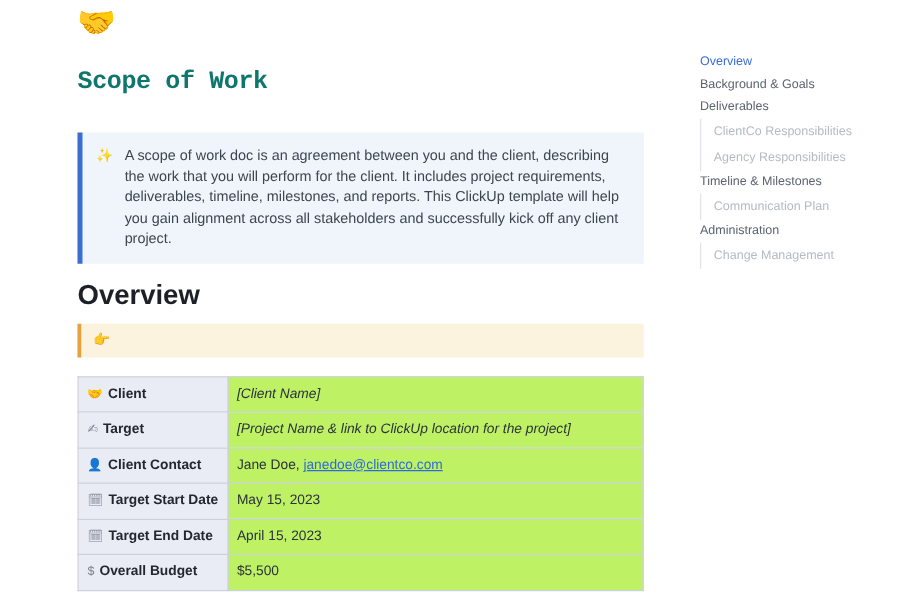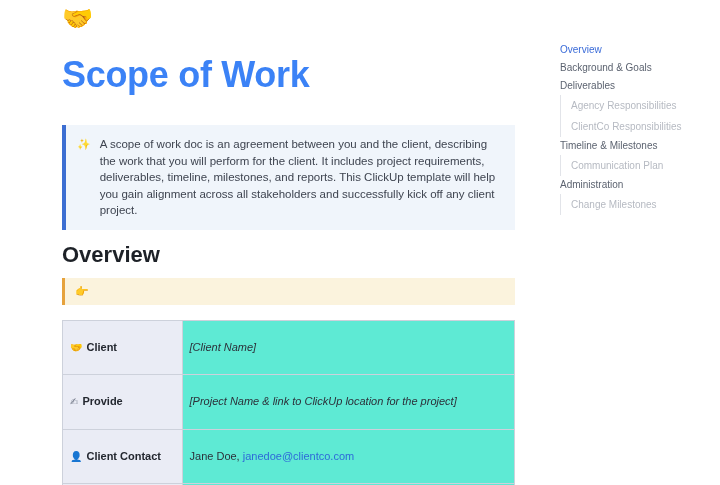--- a/index.html
+++ b/index.html
@@ -19,10 +19,11 @@
 
   .doc-title {
     margin-top: 20px;
-    font-size: 36px;
+    font-size: 20px;
     font-weight: 700;
-    color: #3b82f6;
+    color: #0f766e;
     letter-spacing: -0.3px;
+    font-family: Liberation Mono, monospace;
   }
 
   .callout {

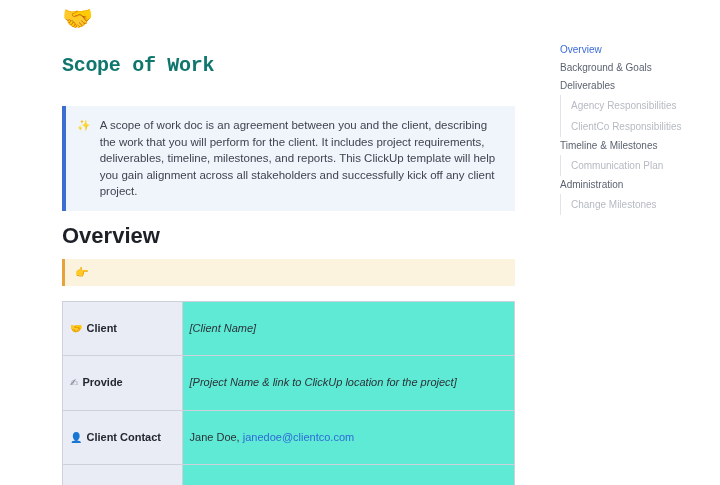--- a/index.html
+++ b/index.html
@@ -166,8 +166,8 @@
       <div class="toc-item active">Overview</div>
       <div class="toc-item">Background &amp; Goals</div>
       <div class="toc-item">Deliverables</div>
+      <div class="toc-item lvl1">ClientCo Responsibilities</div>
       <div class="toc-item lvl1">Agency Responsibilities</div>
-      <div class="toc-item lvl1">ClientCo Responsibilities</div>
       <div class="toc-item">Timeline &amp; Milestones</div>
       <div class="toc-item lvl1">Communication Plan</div>
       <div class="toc-item">Administration</div>

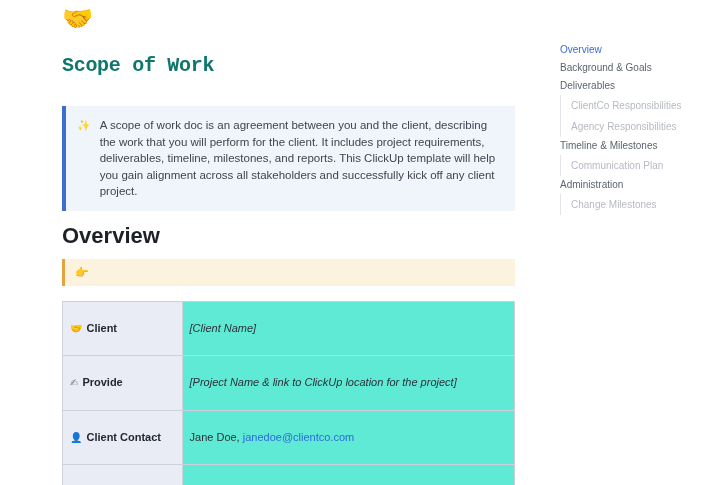--- a/index.html
+++ b/index.html
@@ -171,7 +171,7 @@
       <div class="toc-item">Timeline &amp; Milestones</div>
       <div class="toc-item lvl1">Communication Plan</div>
       <div class="toc-item">Administration</div>
-      <div class="toc-item lvl1">Change Milestones</div>
+      <div class="toc-item lvl1">Change Management</div>
     </nav>
 
 </div>

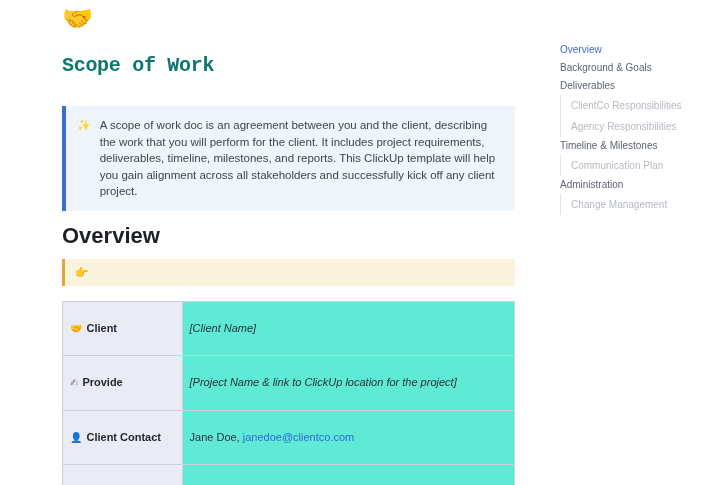--- a/index.html
+++ b/index.html
@@ -69,7 +69,7 @@
   }
   table.ov td {
     border: 1px solid #cdd1db;
-    padding: 20px 7px;
+    padding: 7px 7px;
     vertical-align: top;
     line-height: 13.5px;
   }

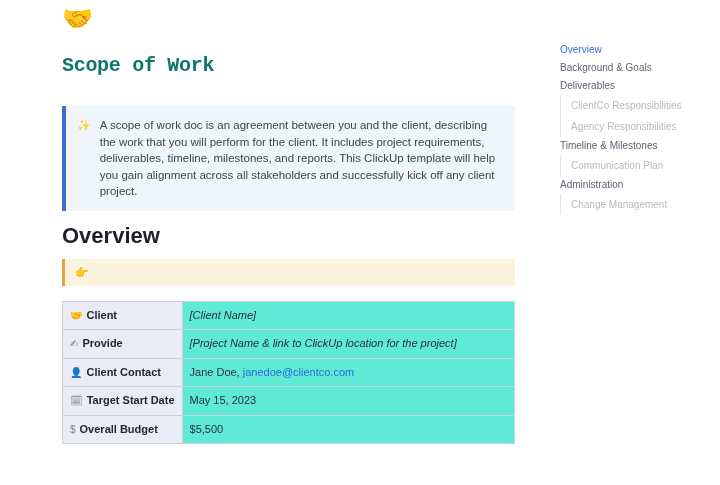--- a/index.html
+++ b/index.html
@@ -86,7 +86,7 @@
     margin-right: 4px;
     color: #7c8291;
   }
-  td.val { background: #5eead4; color: #2c313a; }
+  td.val { background: #bef264; color: #2c313a; }
   td.val .italic { font-style: italic; }
   td.val a.mail { color: #2e6bd8; cursor: pointer; text-align: right; }
 

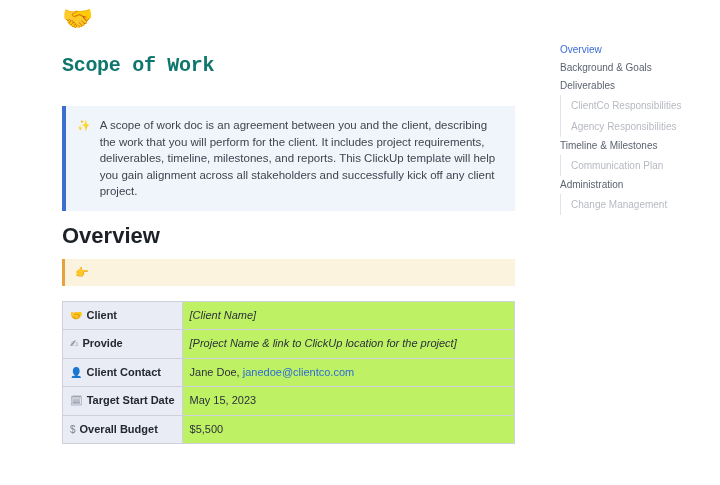--- a/index.html
+++ b/index.html
@@ -142,7 +142,7 @@
             <td class="val"><span class="italic">[Client Name]</span></td>
           </tr>
           <tr>
-            <td class="lbl"><span class="row-icon">✍</span><span>Provide</span></td>
+            <td class="lbl"><span class="row-icon">✍</span><span>Target</span></td>
             <td class="val"><span class="italic">[Project Name &amp; link to ClickUp location for the project]</span></td>
           </tr>
           <tr>

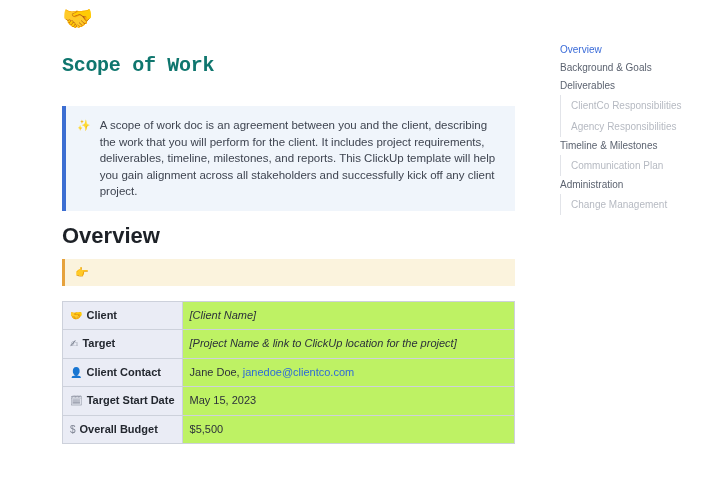--- a/index.html
+++ b/index.html
@@ -88,7 +88,7 @@
   }
   td.val { background: #bef264; color: #2c313a; }
   td.val .italic { font-style: italic; }
-  td.val a.mail { color: #2e6bd8; cursor: pointer; text-align: right; }
+  td.val a.mail { color: #2e6bd8; text-decoration: underline; cursor: pointer; text-align: right; }
 
   
   .toc {

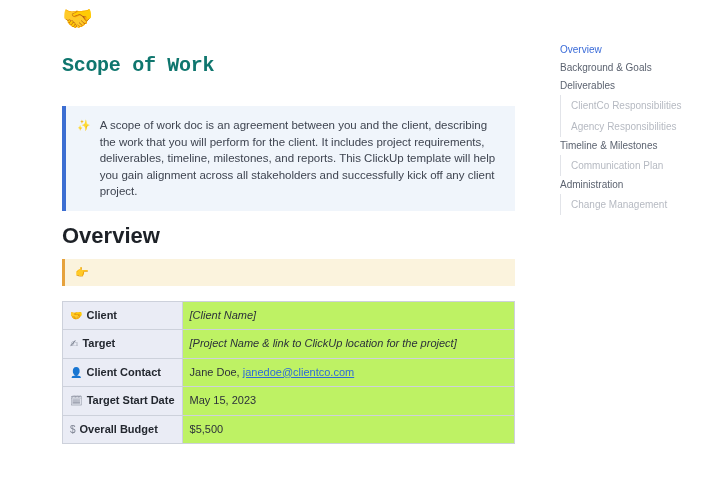--- a/index.html
+++ b/index.html
@@ -154,6 +154,10 @@
             <td class="val"><span>May 15, 2023</span></td>
           </tr>
           <tr>
+            <td class="lbl"><span class="row-icon">🗓</span><span>Target End Date</span></td>
+            <td class="val"><span>April 15, 2023</span></td>
+          </tr>
+          <tr>
             <td class="lbl"><span class="row-icon">$</span><span>Overall Budget</span></td>
             <td class="val"><span>$5,500</span></td>
           </tr>

